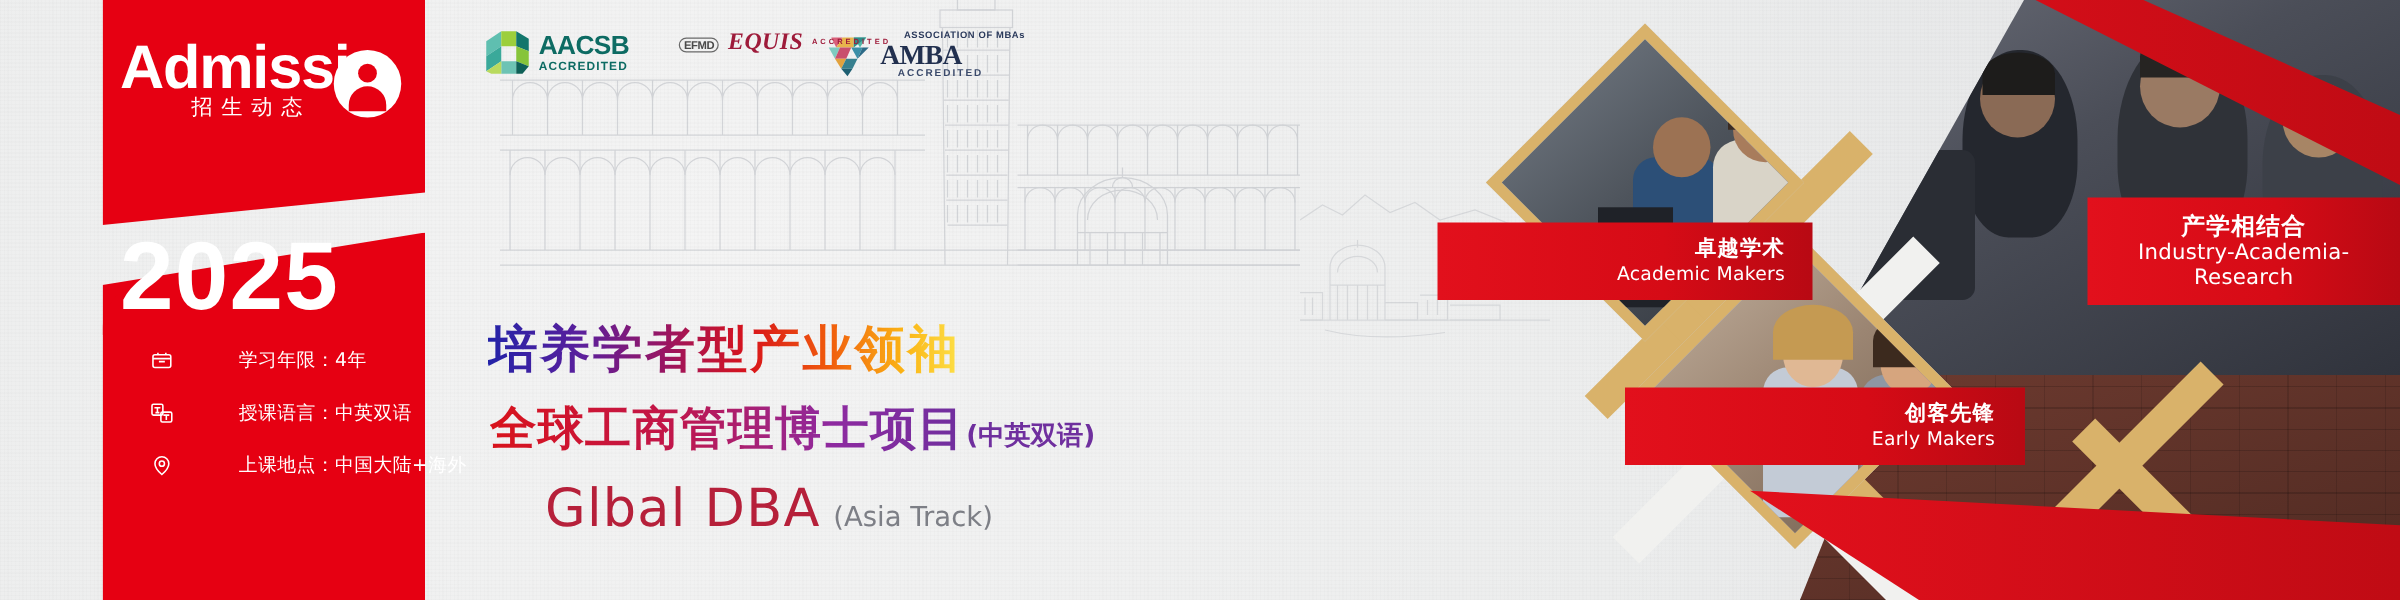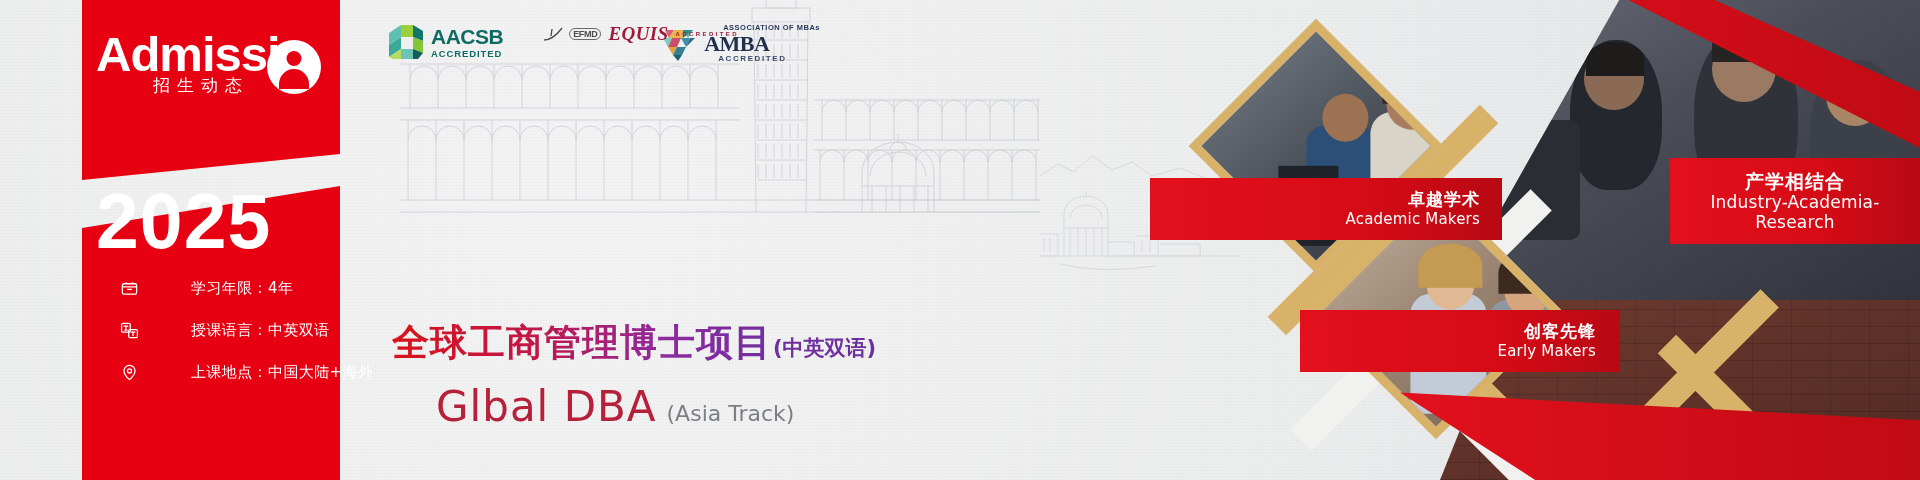--- a/index.html
+++ b/index.html
@@ -114,7 +114,7 @@
   }
 
   .equis-box { width:78px; text-align:center; position:relative; }
-  .equis-top { display:flex; align-items:center; justify-content:center; gap:4px; height:16px;}
+  .equis-top { display:flex; align-items:center; justify-content:center; gap:4px; height:16px;flex-direction:column;}
   .efmd-word {
     font-size:9px; font-weight:700; color:#4a4a4a; letter-spacing:-.3px;
     border:1px solid #6a6a6a; border-radius:7px; padding:0 3px;

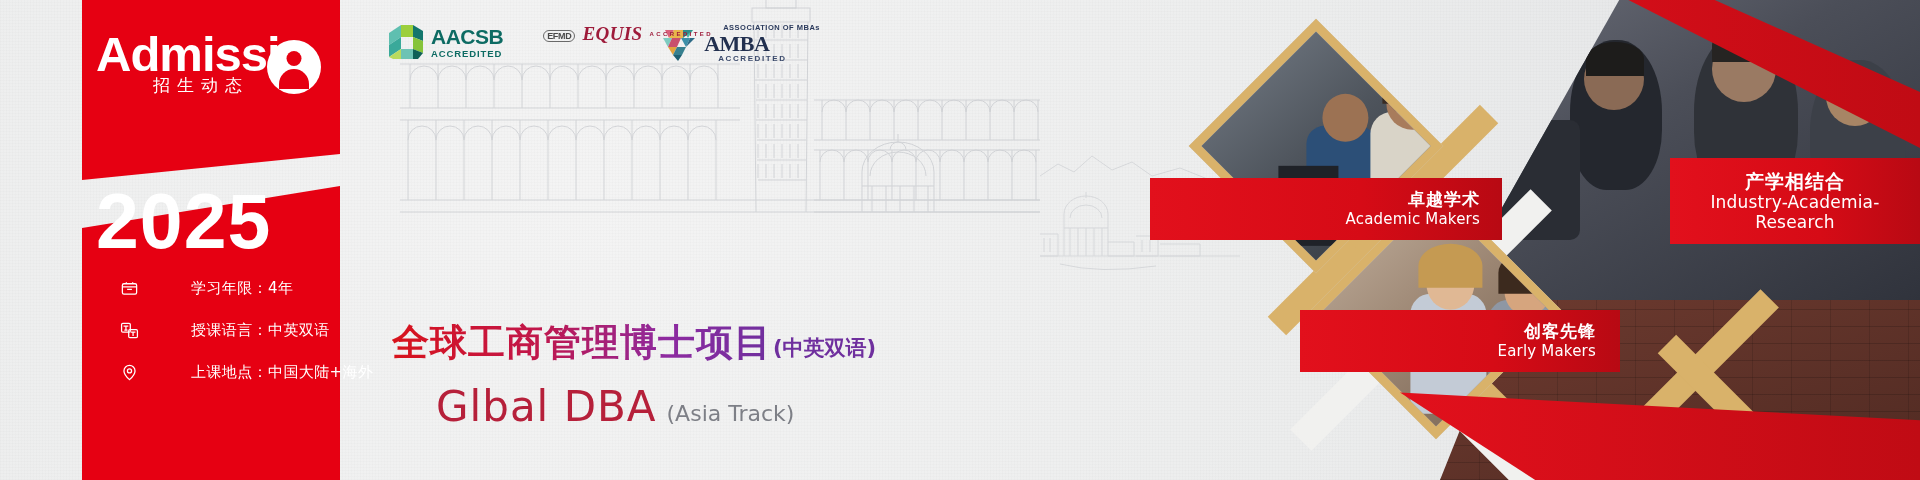--- a/index.html
+++ b/index.html
@@ -496,7 +496,7 @@
     <div class="red-diag-top"></div>
     <div class="red-diag-bot"></div>
 
-    <div class="ribbon small" style="left:30px;top:178px;width:352px;height:62px;align-items:flex-end;text-align:right;padding-right:22px;">
+    <div class="ribbon small" style="left:30px;top:178px;width:300px;height:62px;align-items:flex-end;text-align:right;padding-right:22px;">
       <div class="cn">卓越学术</div>
       <div class="en">Academic Makers</div>
     </div>

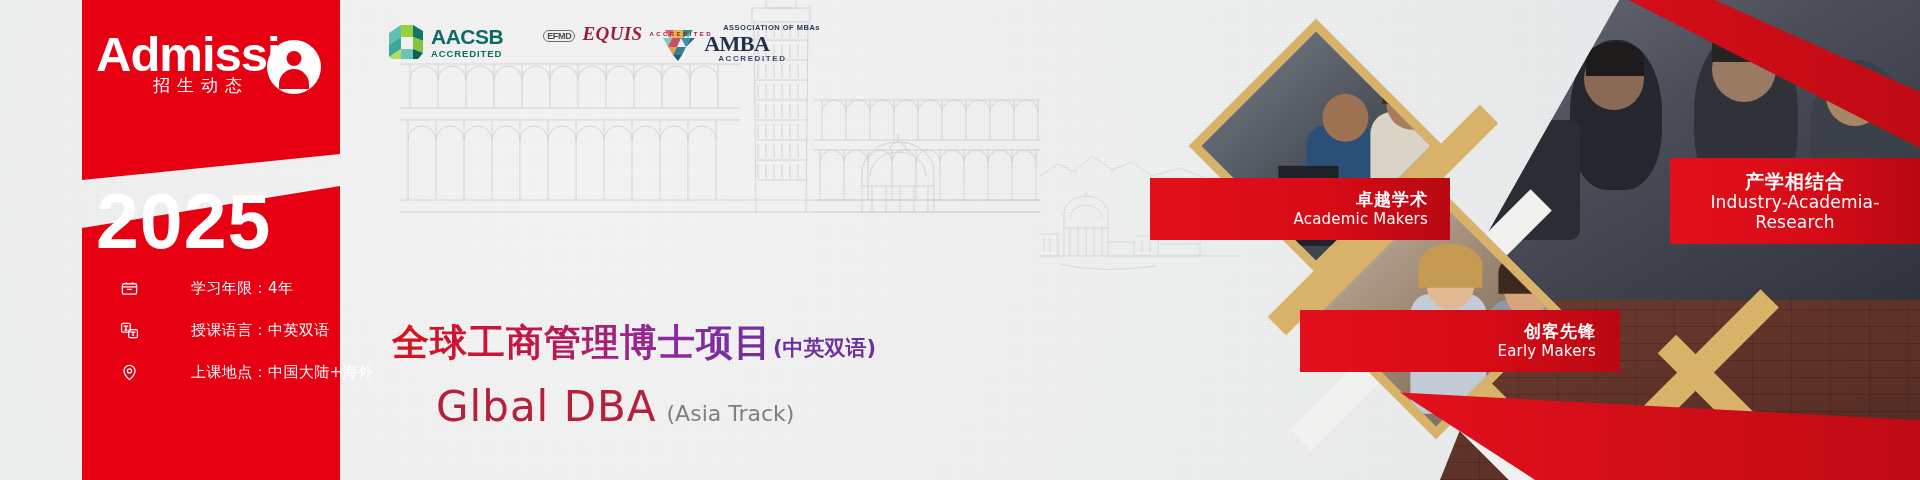--- a/index.html
+++ b/index.html
@@ -436,6 +436,7 @@
     </div>
   </div>
 
+  <div class="headline1">培养学者型产业领袖</div>
 
   <div class="headline2">
     <span class="main">全球工商管理博士项目</span>

